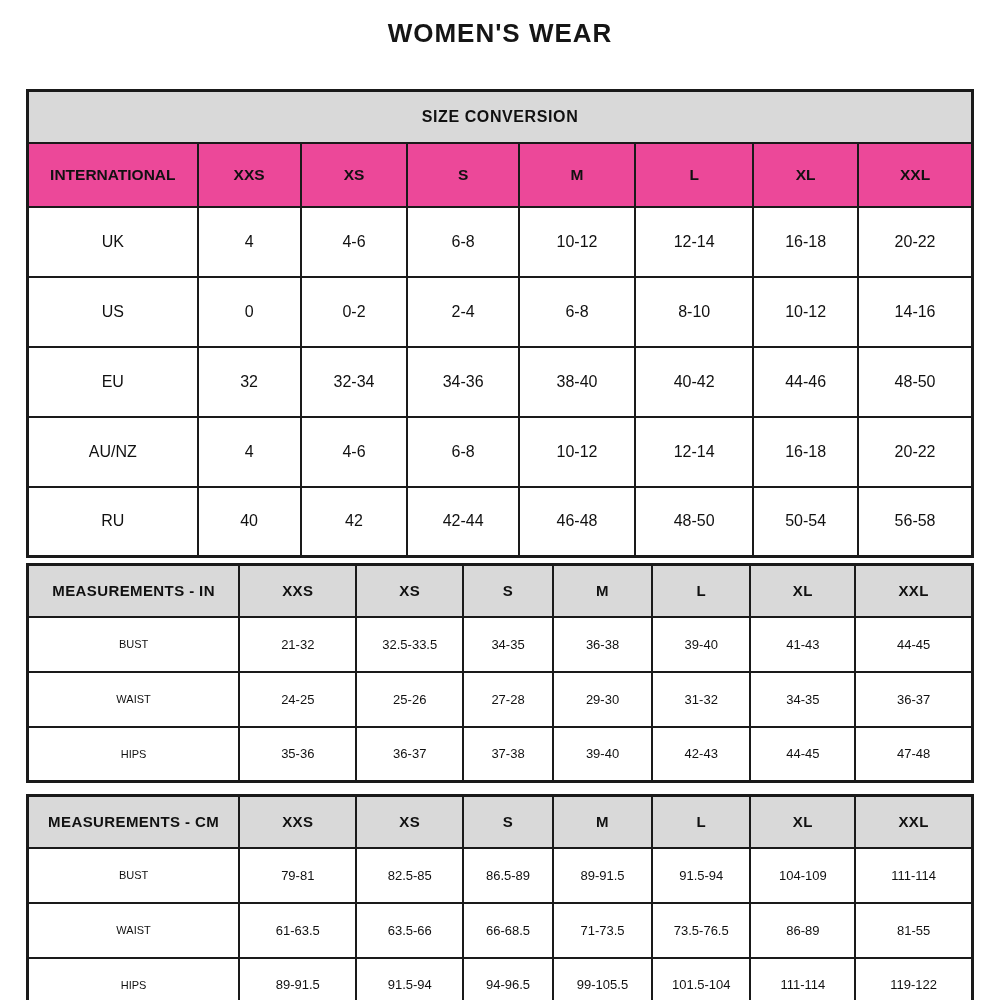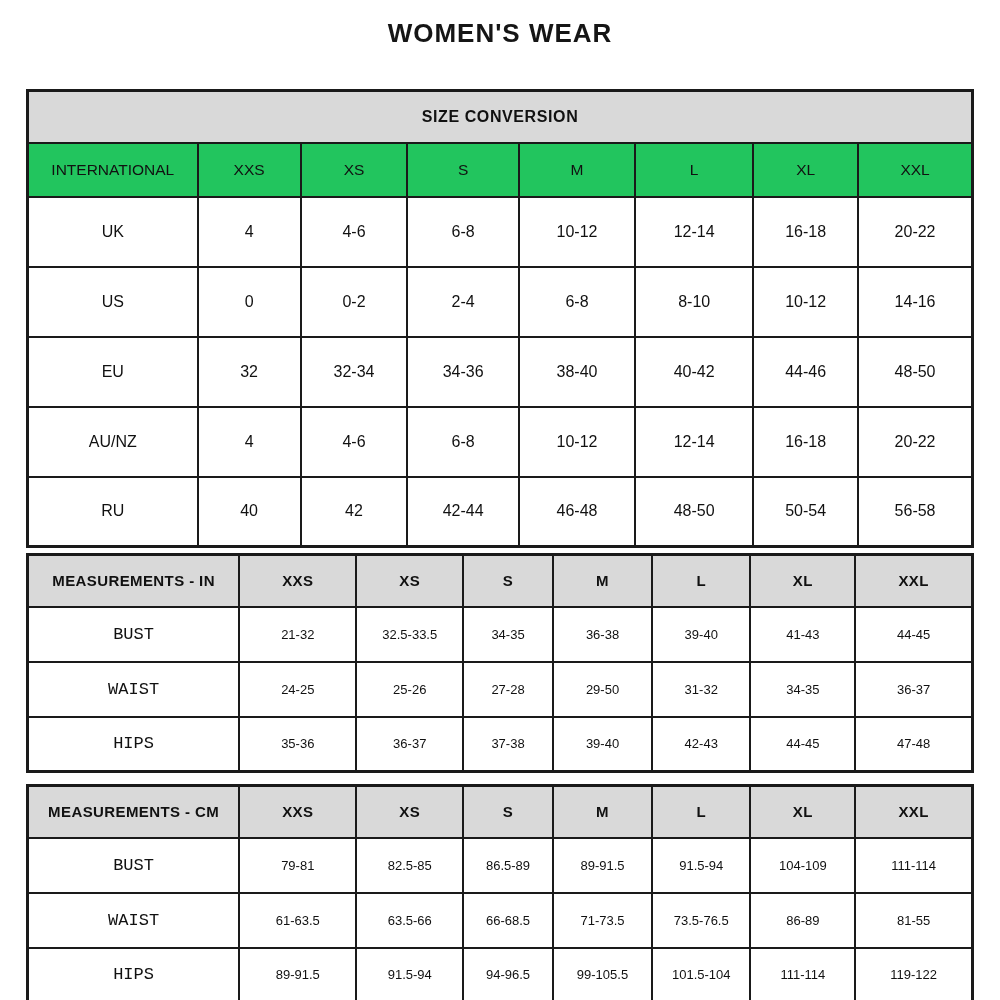--- a/index.html
+++ b/index.html
@@ -48,9 +48,9 @@
     letter-spacing:0.6px;
   }
   .conv th.col-head{
-    height:54px;
-    background:#22c55e;
-    font-weight:normal;
+    height:64px;
+    background:#ec4899;
+    font-weight:bold;
     font-size:15.5px;
   }
   .conv td{

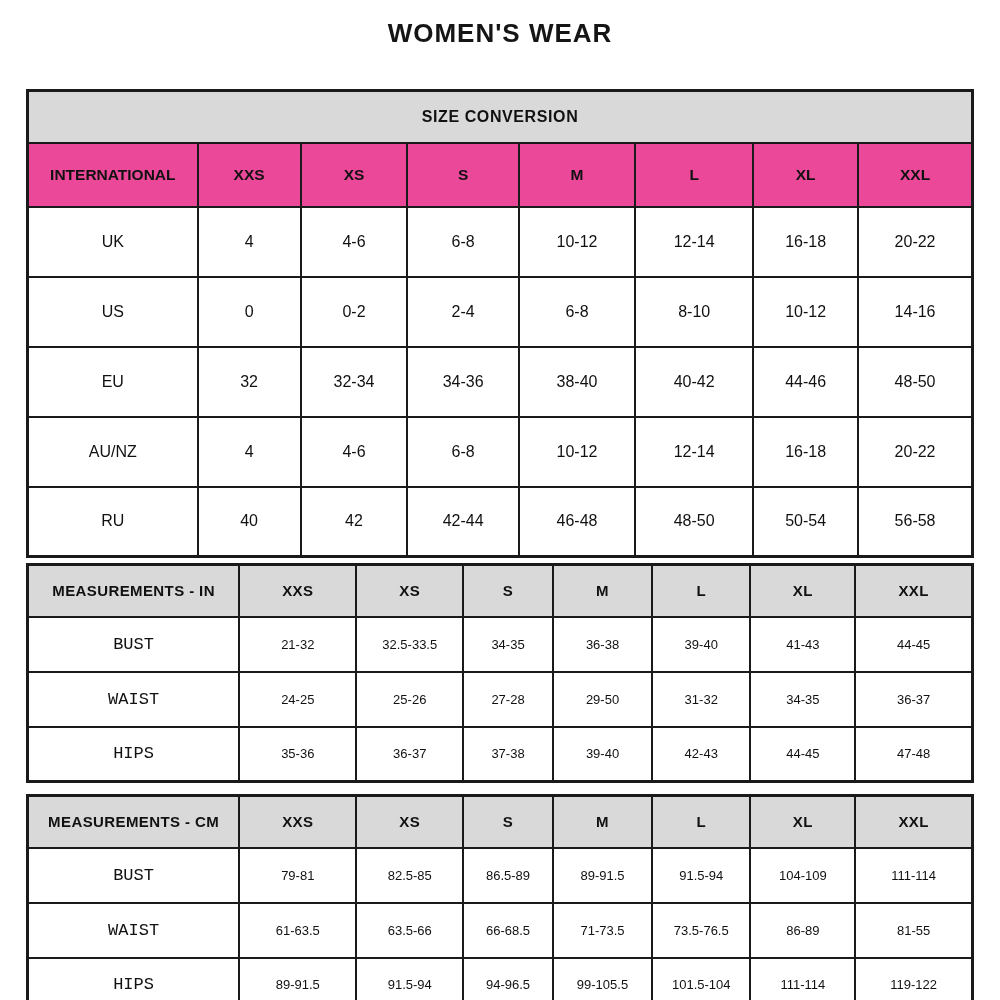--- a/index.html
+++ b/index.html
@@ -70,8 +70,7 @@
     font-size:13px;
   }
   .meas td.row-label{
-    font-size:17px;
-    font-family:Liberation Mono, monospace;
+    font-size:11px;
   }
   .gap-sm{margin-top:5px;}
   .gap-md{margin-top:11px;}

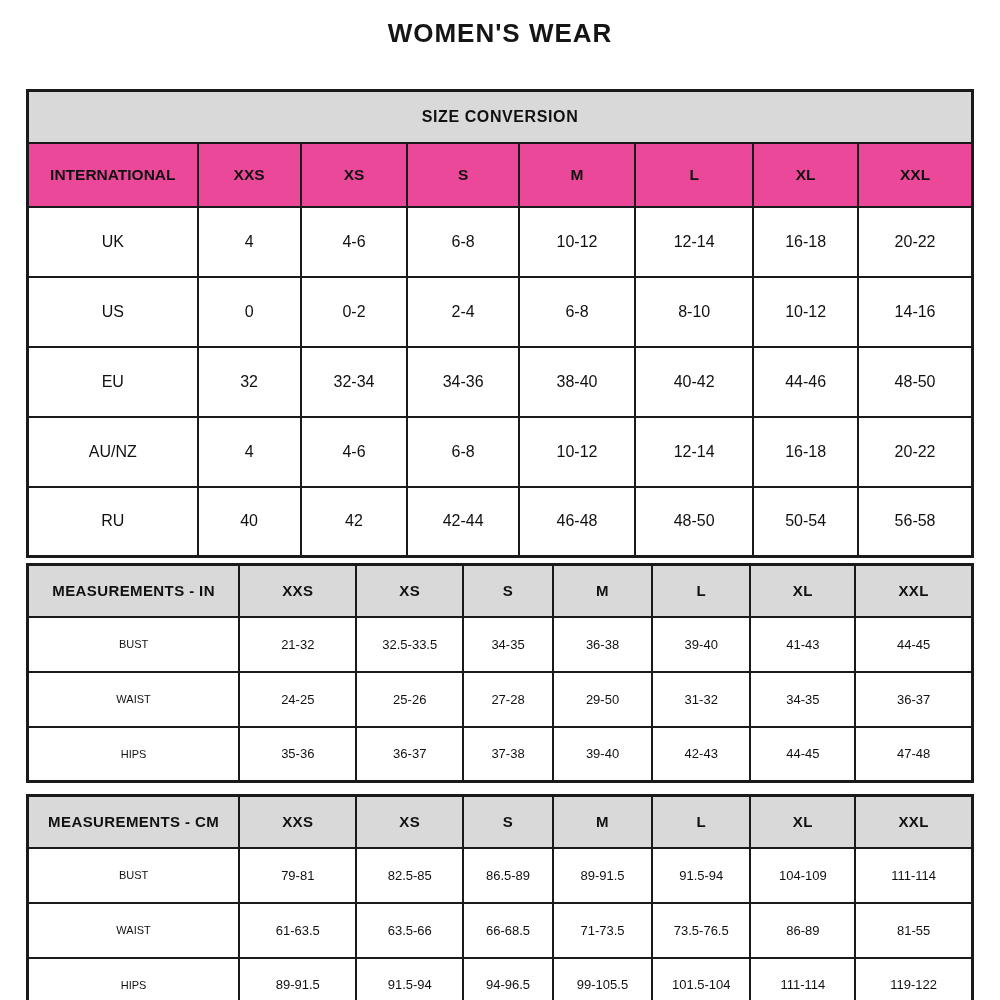--- a/index.html
+++ b/index.html
@@ -201,7 +201,7 @@
           <td>24-25</td>
           <td>25-26</td>
           <td>27-28</td>
-          <td>29-50</td>
+          <td>29-30</td>
           <td>31-32</td>
           <td>34-35</td>
           <td>36-37</td>

